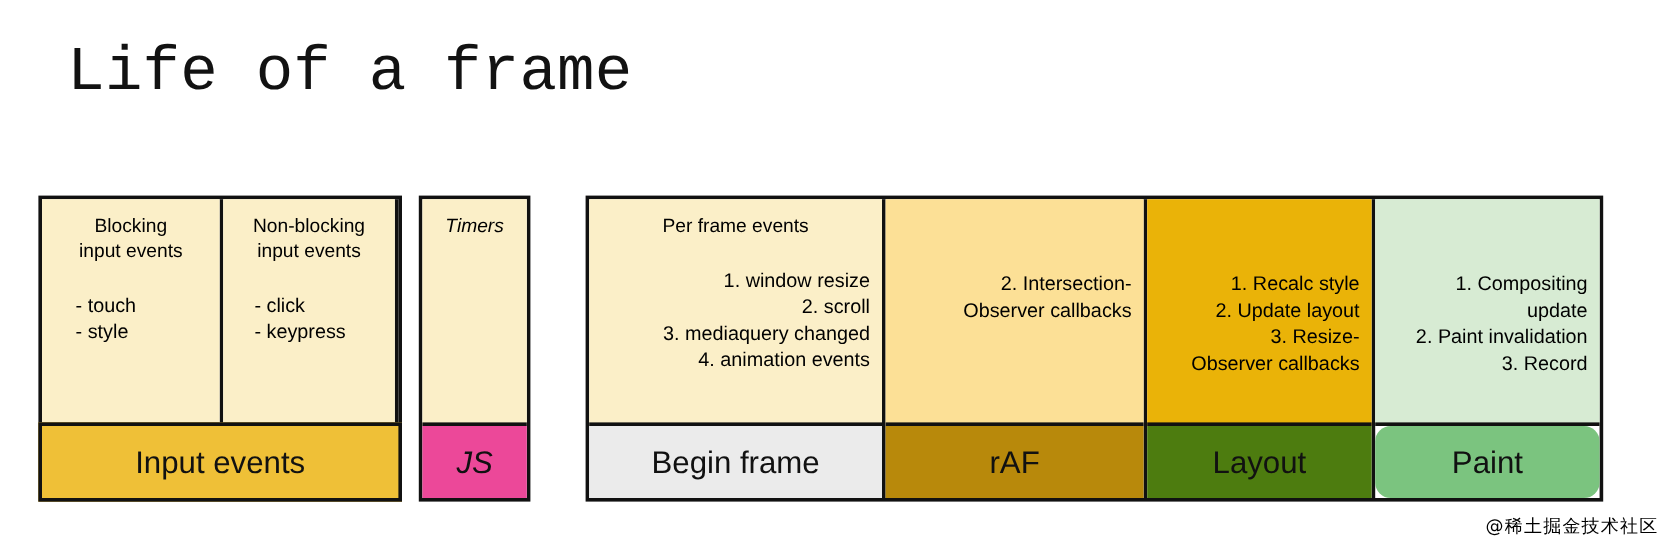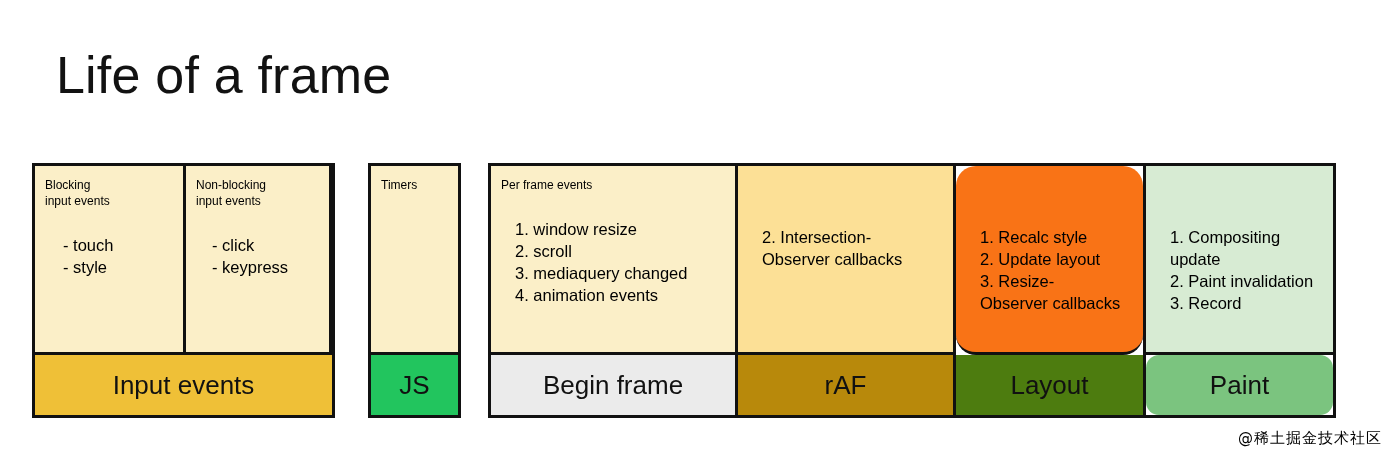--- a/index.html
+++ b/index.html
@@ -19,13 +19,14 @@
   #page-title {
     position: absolute;
     left: 56px;
-    top: 48px;
+    top: 34px;
     font-size: 52px;
     font-weight: 400;
     line-height: 1.05;
     letter-spacing: 0.2px;
     color: #121212;
     white-space: nowrap;
+    font-family: Liberation Mono, monospace;
   }
 
   

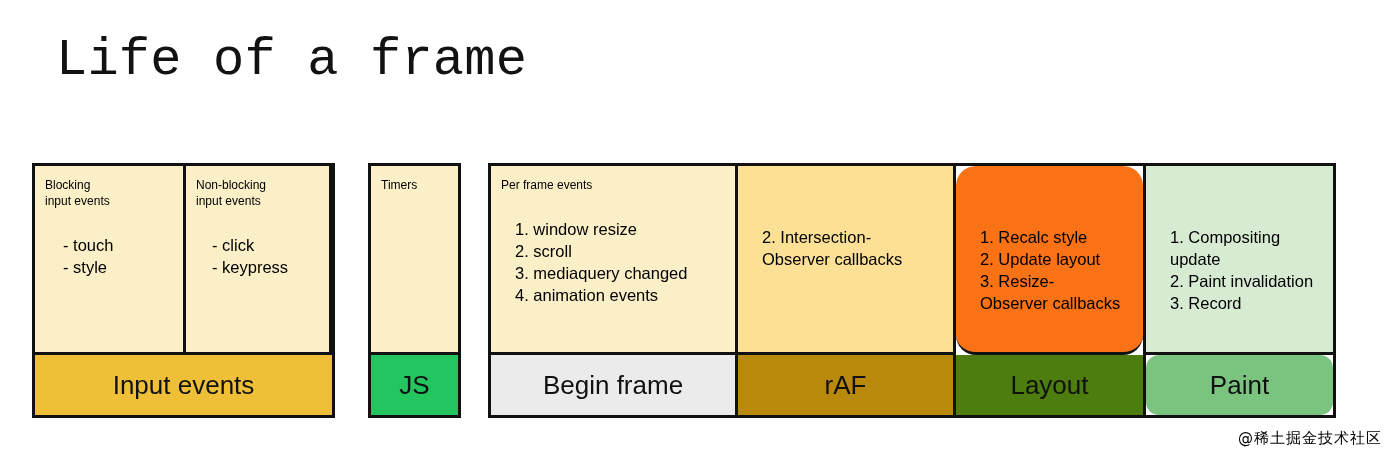--- a/index.html
+++ b/index.html
@@ -86,9 +86,9 @@
   }
 
   .heading {
-    font-size: 12px;
+    font-size: 16px;
     line-height: 1.32;
-    text-align: left;
+    text-align: center;
     margin: 0 0 6px 0;
     white-space: pre-line;
   }

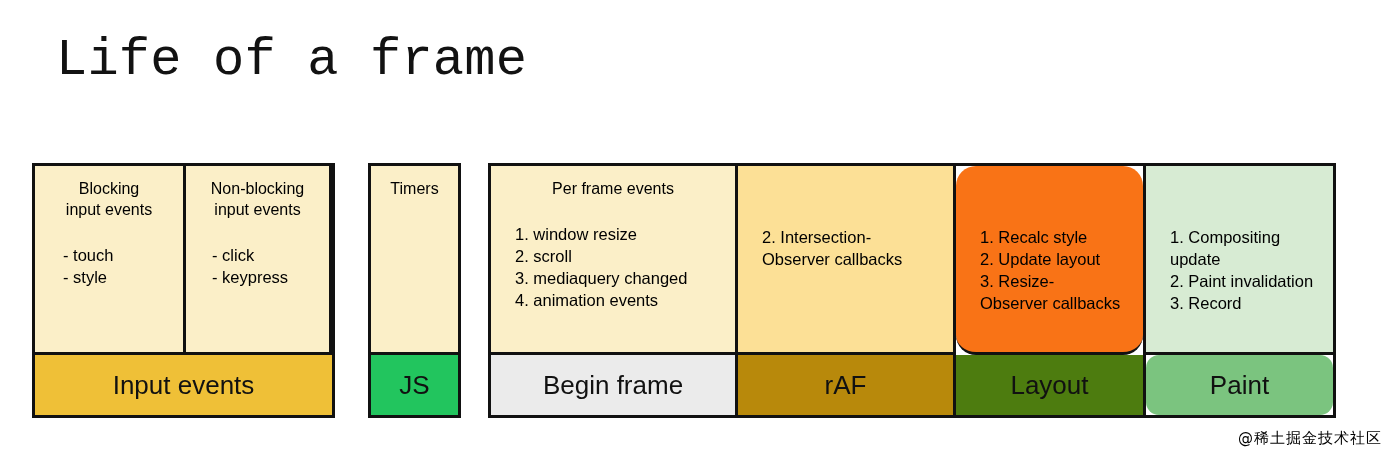--- a/index.html
+++ b/index.html
@@ -49,7 +49,7 @@
     background: #ffffff;
   }
   .group.g1 { left: 32px;  width: 303px; }
-  .group.g2 { left: 368px; width: 93px;  }
+  .group.g2 { left: 349px; width: 93px; font-style: italic;  }
   .group.g3 { left: 488px; width: 848px; }
 
   .col {

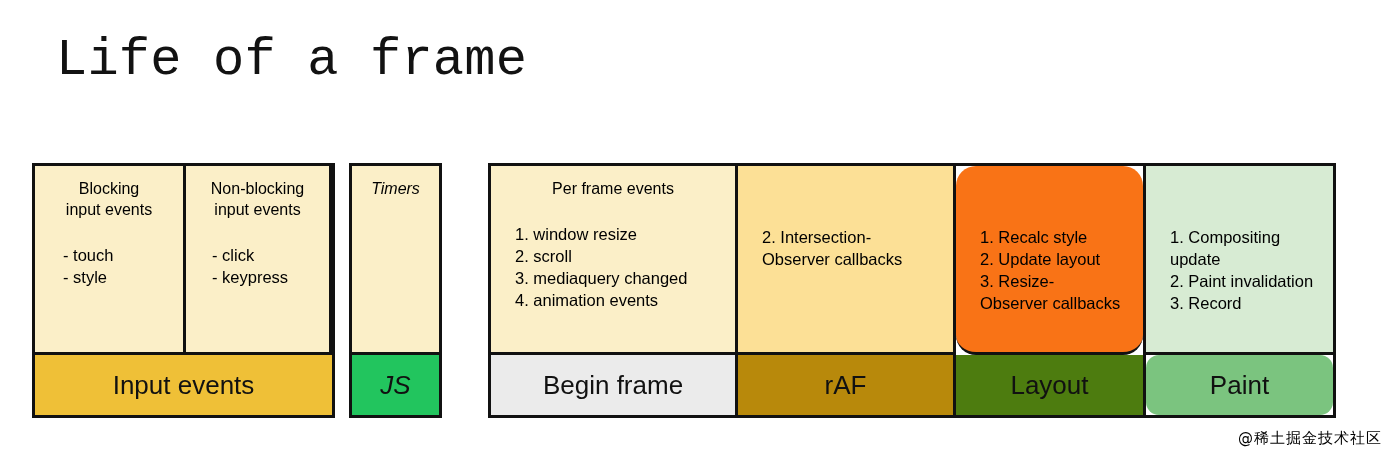--- a/index.html
+++ b/index.html
@@ -103,7 +103,7 @@
   .bullets li { white-space: pre-line; }
 
   .pad-left-sm { padding-left: 18px; }
-  .pad-left-md { padding-left: 14px; }
+  .pad-left-md { padding-left: 14px; text-align: right; }
   .pad-left-lg { padding-left: 16px; }
   .spacer-18 { height: 18px; }
   .spacer-48 { height: 48px; }

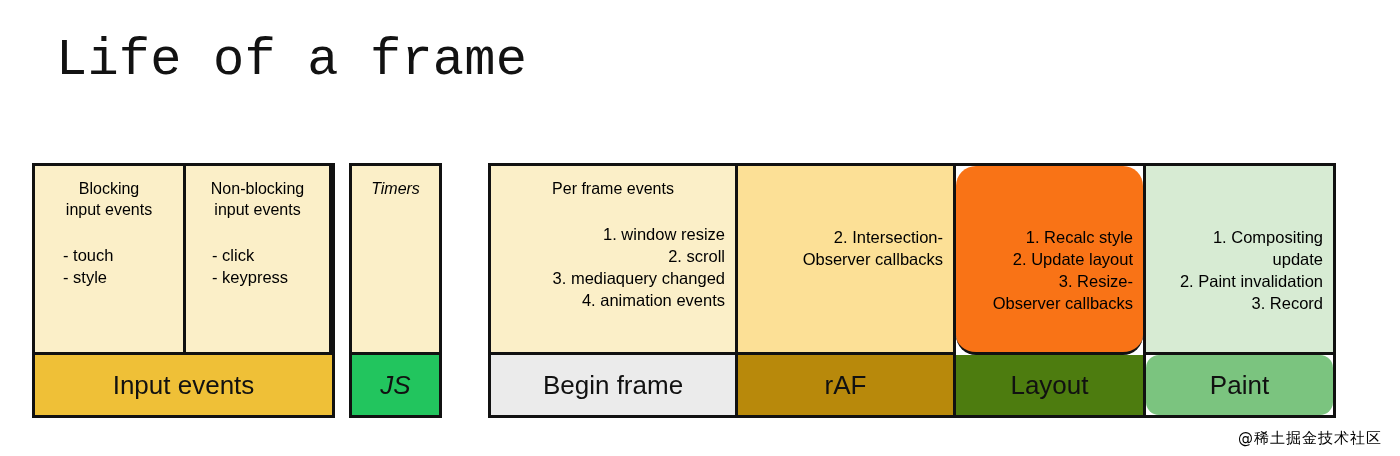--- a/index.html
+++ b/index.html
@@ -202,7 +202,7 @@
     </div>
 
     <div class="col" style="flex:0 0 190px;">
-      <div class="col-top" style="background-color: #f97316; border-radius: 20px;">
+      <div class="col-top" style="background-color: #eab308;">
         <div class="spacer-48"></div>
         <ul class="bullets pad-left-md">
           <li>1. Recalc style</li>

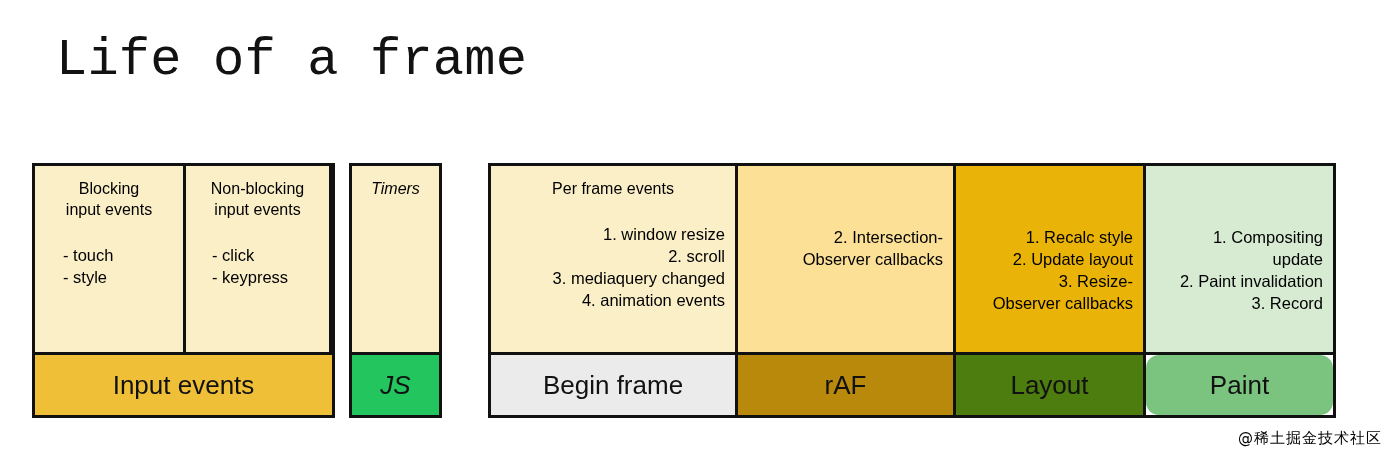--- a/index.html
+++ b/index.html
@@ -164,7 +164,7 @@
       <div class="col-top" style="background-color: rgb(251, 239, 200);">
         <div class="heading">Timers</div>
       </div>
-      <div class="col-bottom" style="background-color: #22c55e;">
+      <div class="col-bottom" style="background-color: #ec4899;">
         <span class="phase-label">JS</span>
       </div>
     </div>

